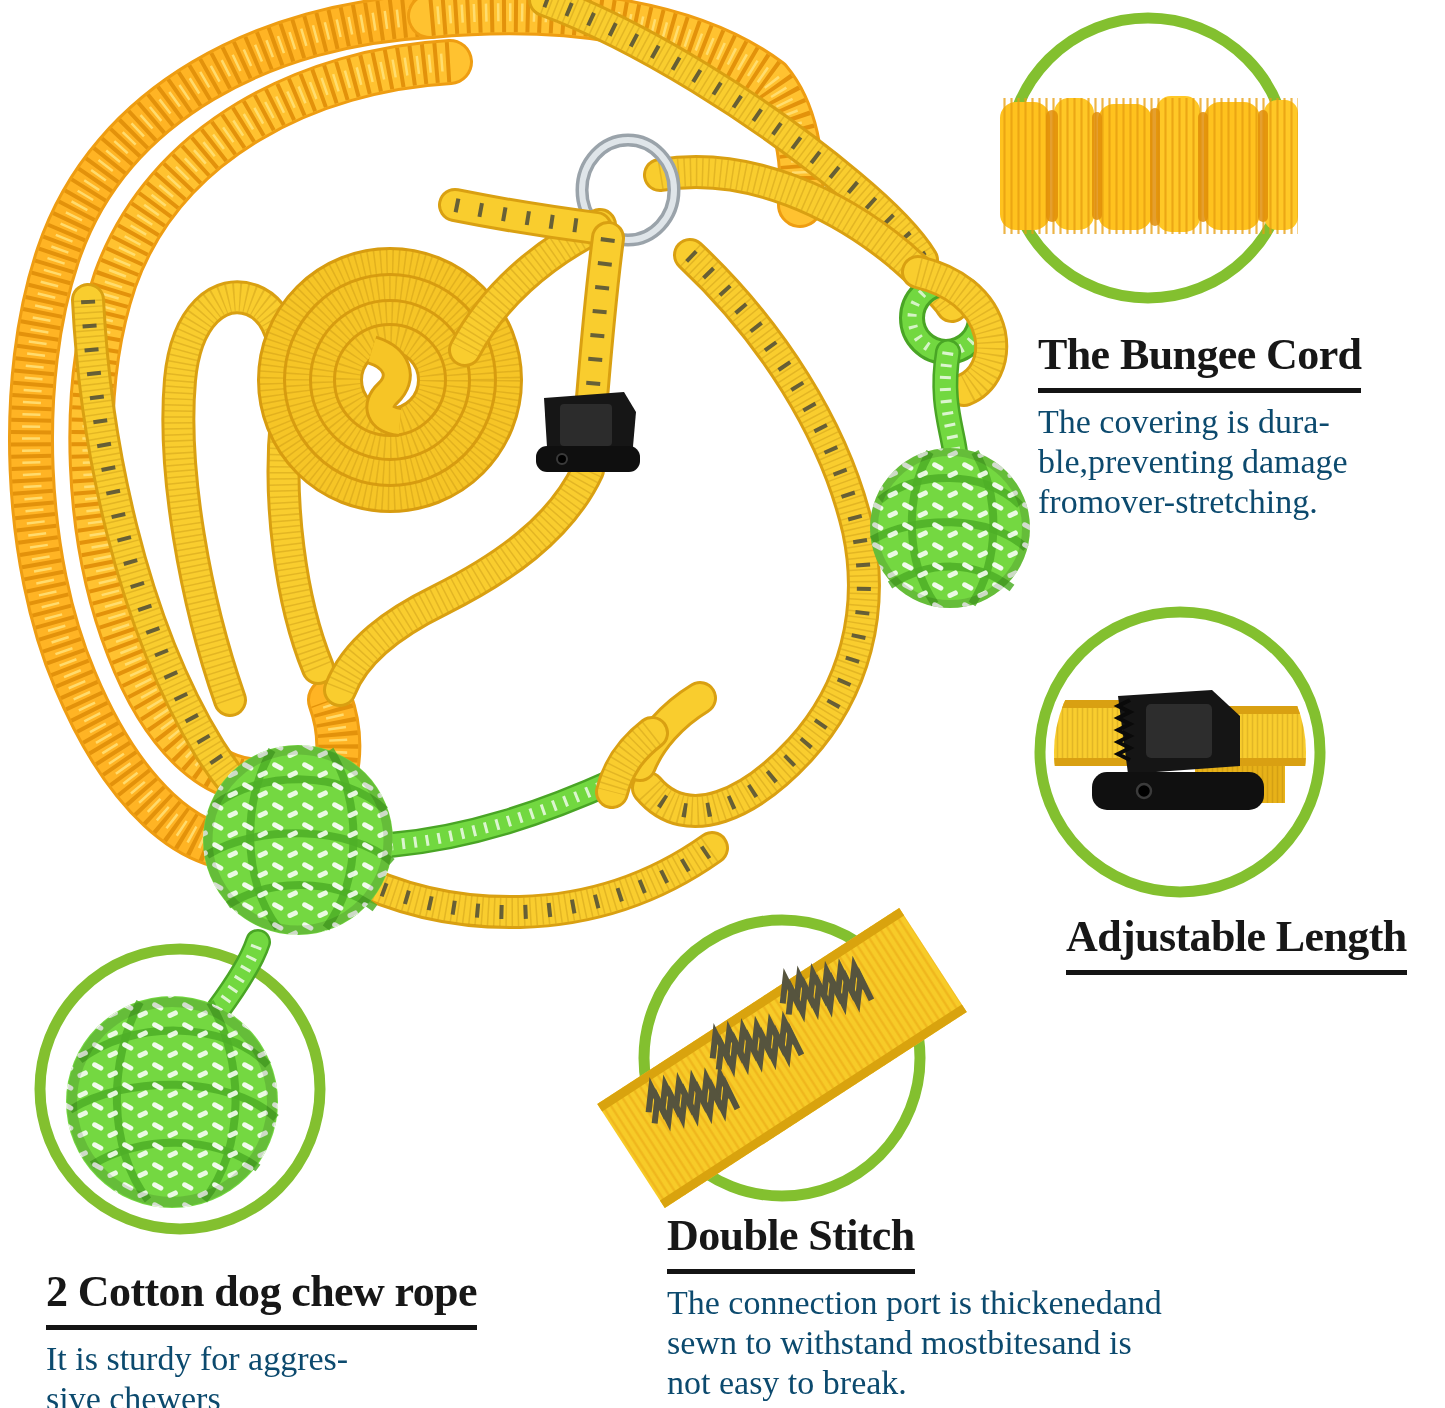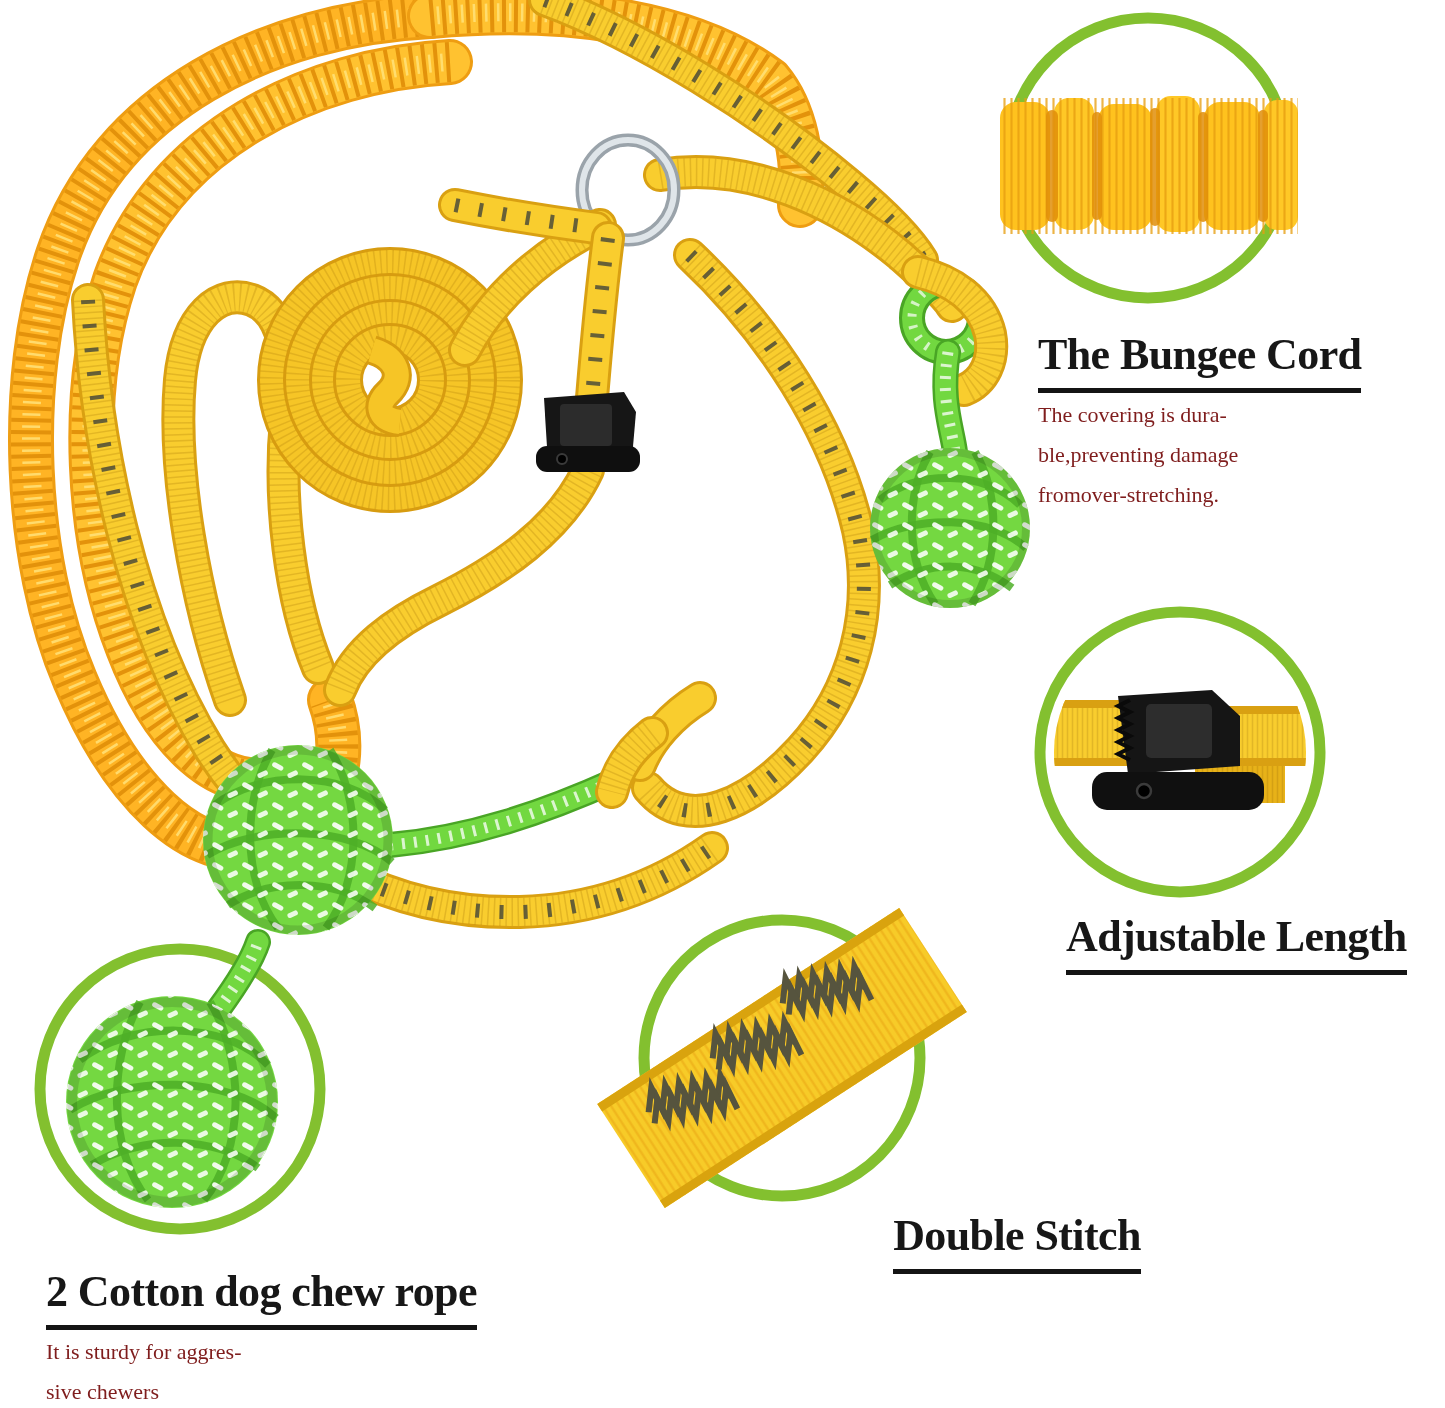--- a/index.html
+++ b/index.html
@@ -9,7 +9,7 @@
   .callout-text{position:absolute;color:#1b1b1b;}
   .callout-title{display:inline-block;font-size:44px;font-weight:bold;letter-spacing:-0.6px;
                  line-height:1.06;border-bottom:5px solid #141414;padding-bottom:9px;color:#171717;}
-  .callout-body{font-size:22px;line-height:40px;white-space:pre-line;margin-top:2px;color:#7f1d1d;}
+  .callout-body{font-size:34px;line-height:40px;white-space:pre-line;margin-top:9px;color:#0c4a6e;}
 
   
   .bungee-under{stroke:#EE9D12;stroke-width:46;fill:none;stroke-linecap:round;}

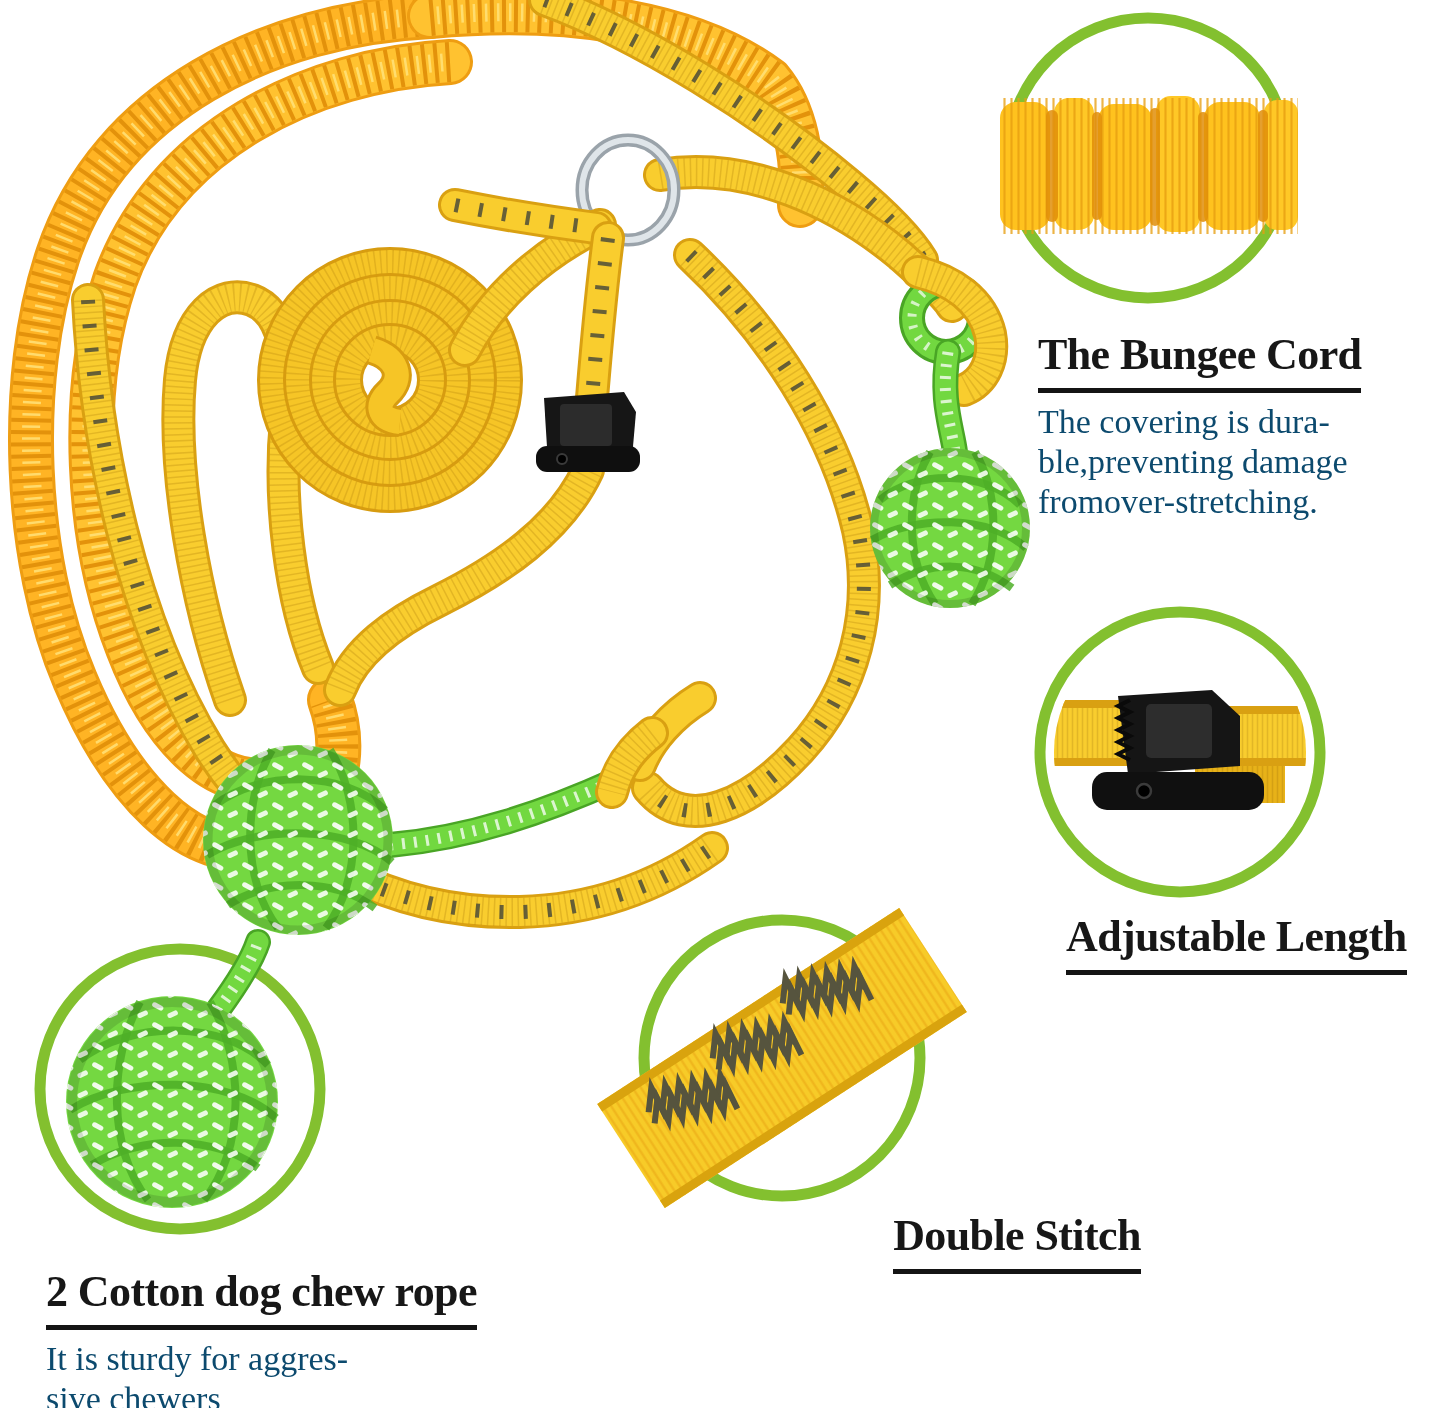--- a/index.html
+++ b/index.html
@@ -276,7 +276,7 @@
     <div class="callout-title">Adjustable Length</div>
   </div>
 
-  <div class="callout-text" style="left:667px;top:1213px;width:700px;text-align:center;">
+  <div class="callout-text" style="left:667px;top:1213px;width:700px;">
     <div class="callout-title">Double Stitch</div>
   </div>
 

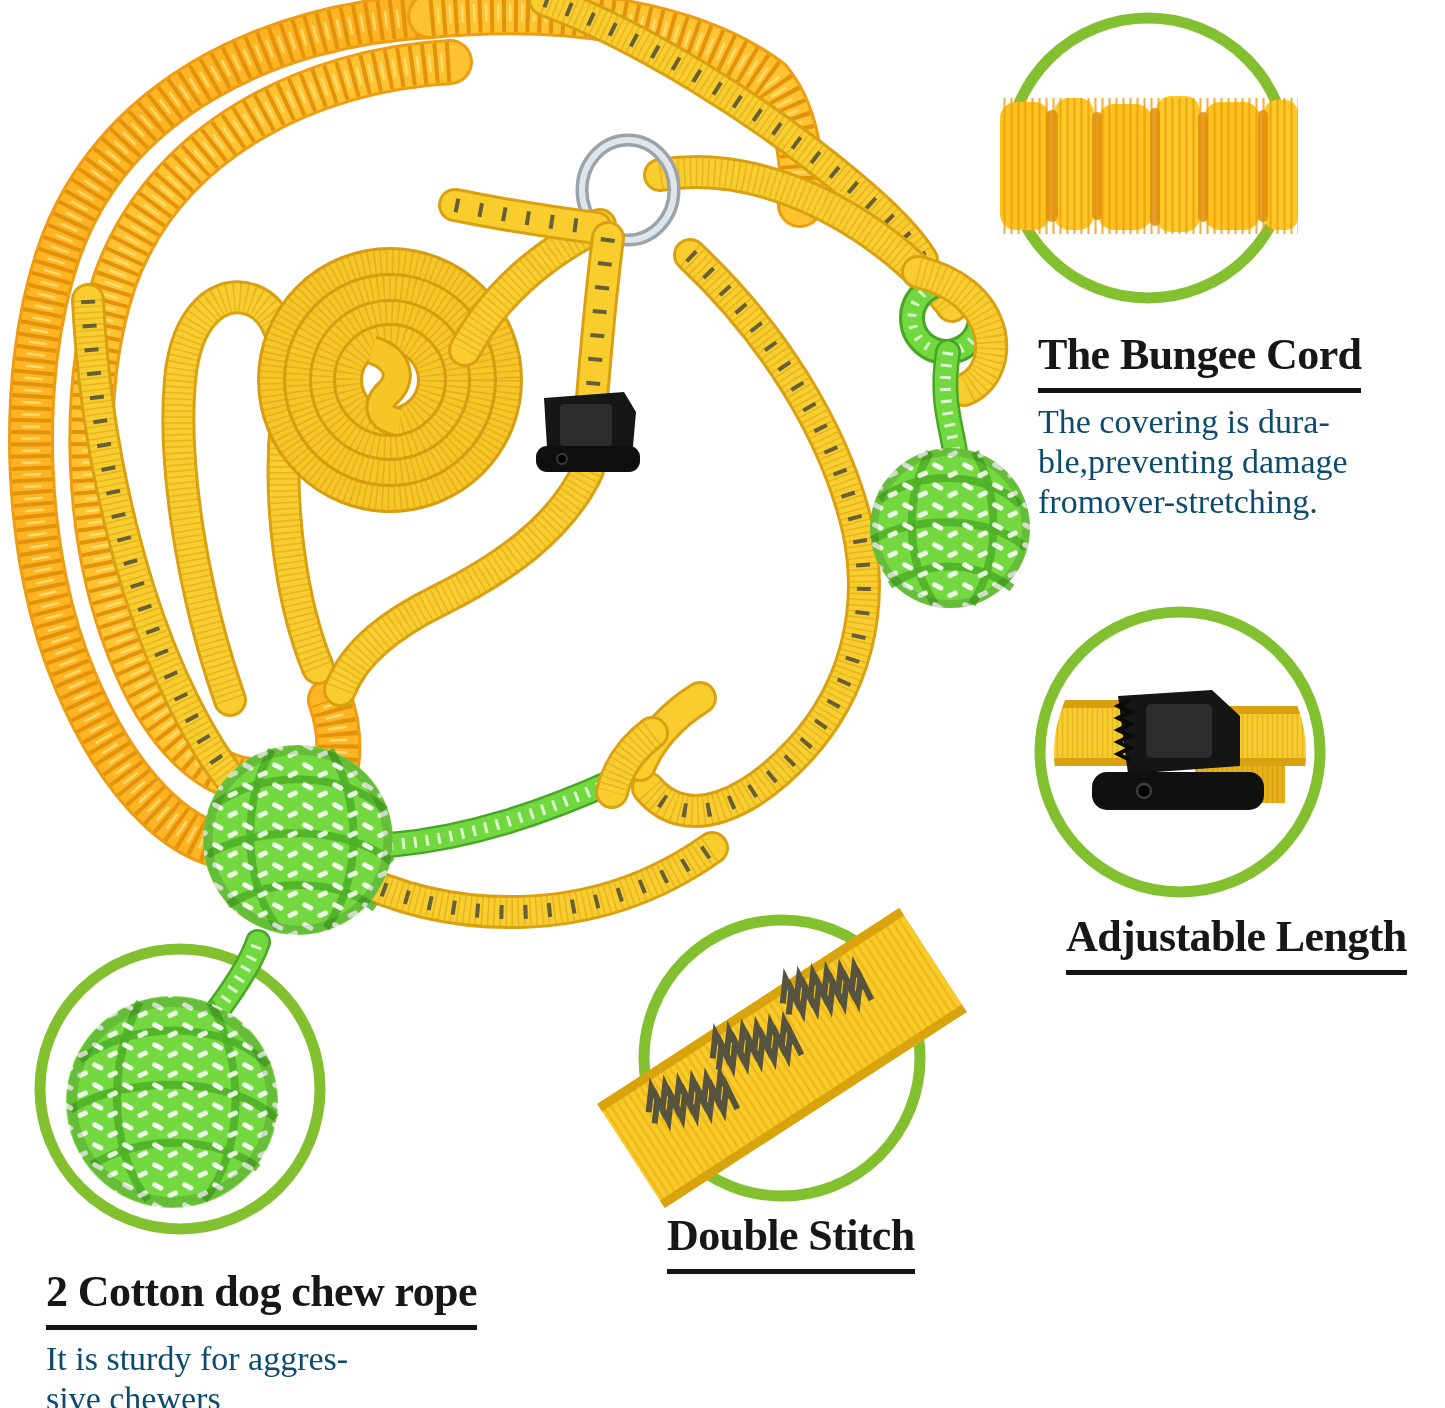--- a/index.html
+++ b/index.html
@@ -278,6 +278,9 @@
 
   <div class="callout-text" style="left:667px;top:1213px;width:700px;">
     <div class="callout-title">Double Stitch</div>
+    <div class="callout-body">The connection port is thickenedand
+sewn to withstand mostbitesand is
+not easy to break.</div>
   </div>
 
   <div class="callout-text" style="left:46px;top:1269px;width:560px;">

